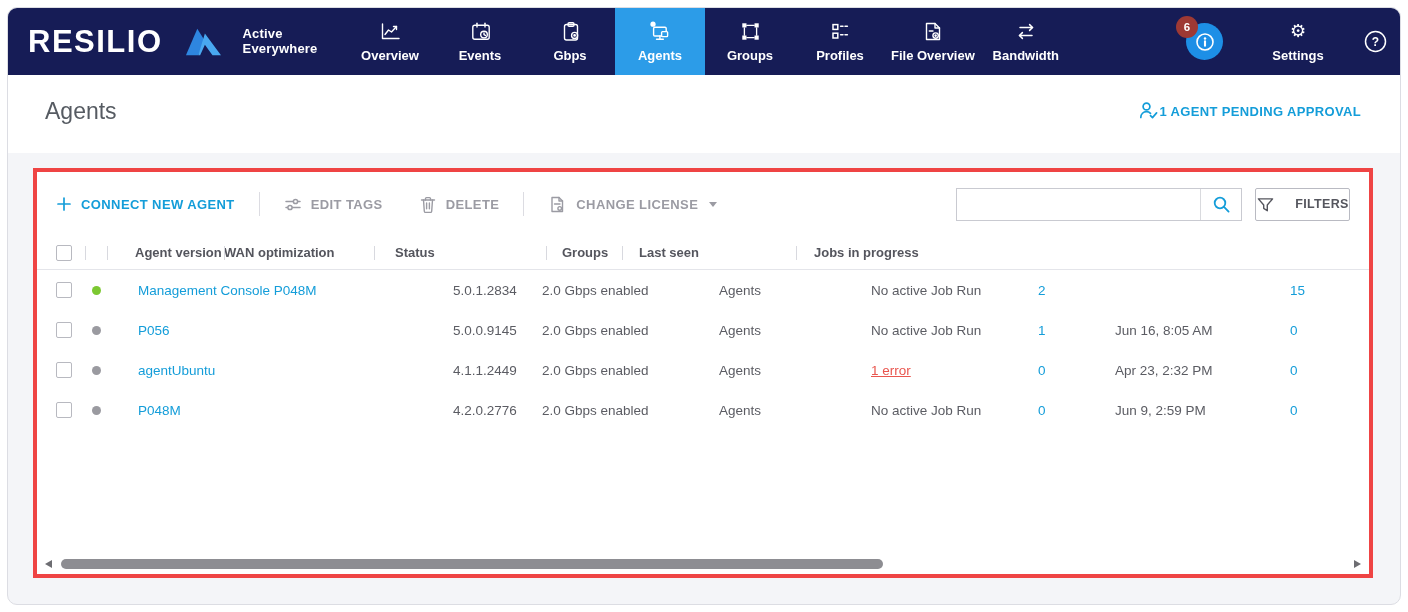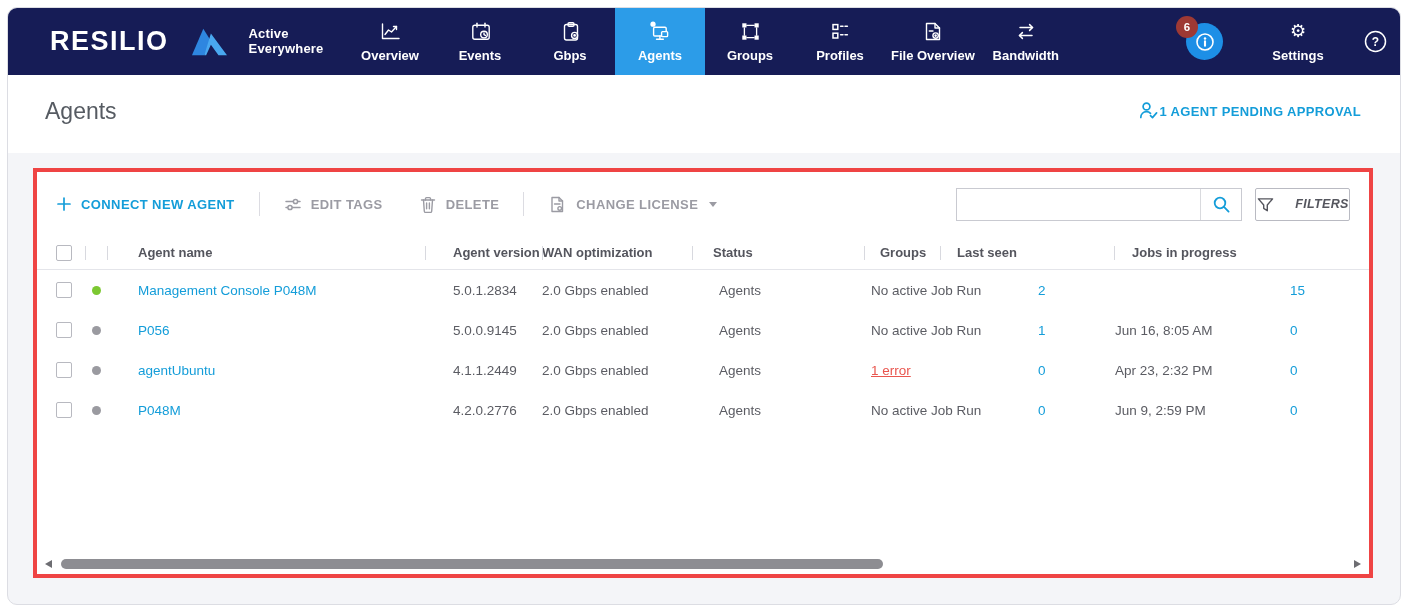--- a/index.html
+++ b/index.html
@@ -14,7 +14,7 @@
   .navbar { position:absolute; left:0; top:0; right:0; height:67px;
             background:var(--navbar-bg,#161c56); color:#fff; }
   .brand { position:absolute; left:20px; top:0; height:67px; display:flex; align-items:center; gap:19px; }
-  .brand-name { font-size:27px; font-weight:bold; letter-spacing:1.5px;margin-left:22px; }
+  .brand-name { font-size:31px; font-weight:bold; letter-spacing:1.5px; }
   .brand-product { font-size:13px; font-weight:bold; line-height:1.15; letter-spacing:.2px; }
   .nav-items { position:absolute; left:337px; top:0; height:67px; display:flex; }
   .nav-item { min-width:90px; height:67px; padding:0 6px; display:flex; flex-direction:column;

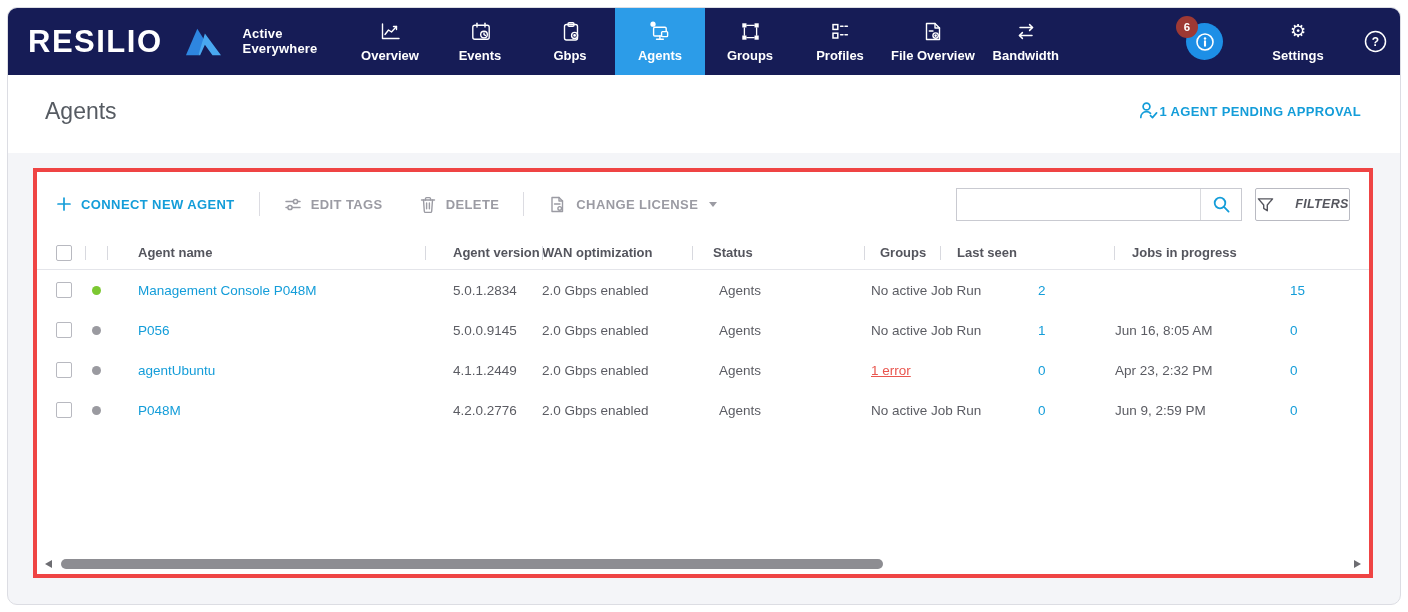--- a/index.html
+++ b/index.html
@@ -63,7 +63,7 @@
   .filters-btn { margin-left:13px; width:95px; height:33px; border:1px solid #b9bac2; border-radius:2px;
                  background:#fff; display:flex; align-items:center; justify-content:center; gap:20px;
                  font-size:12.5px; font-weight:bold; color:#55565e; letter-spacing:.3px; cursor:pointer;
-                 font-family:inherit;font-style:italic; }
+                 font-family:inherit; }
 
   
   .tbl-header { height:34px; display:flex; align-items:center; border-bottom:1px solid #e4e5ea;

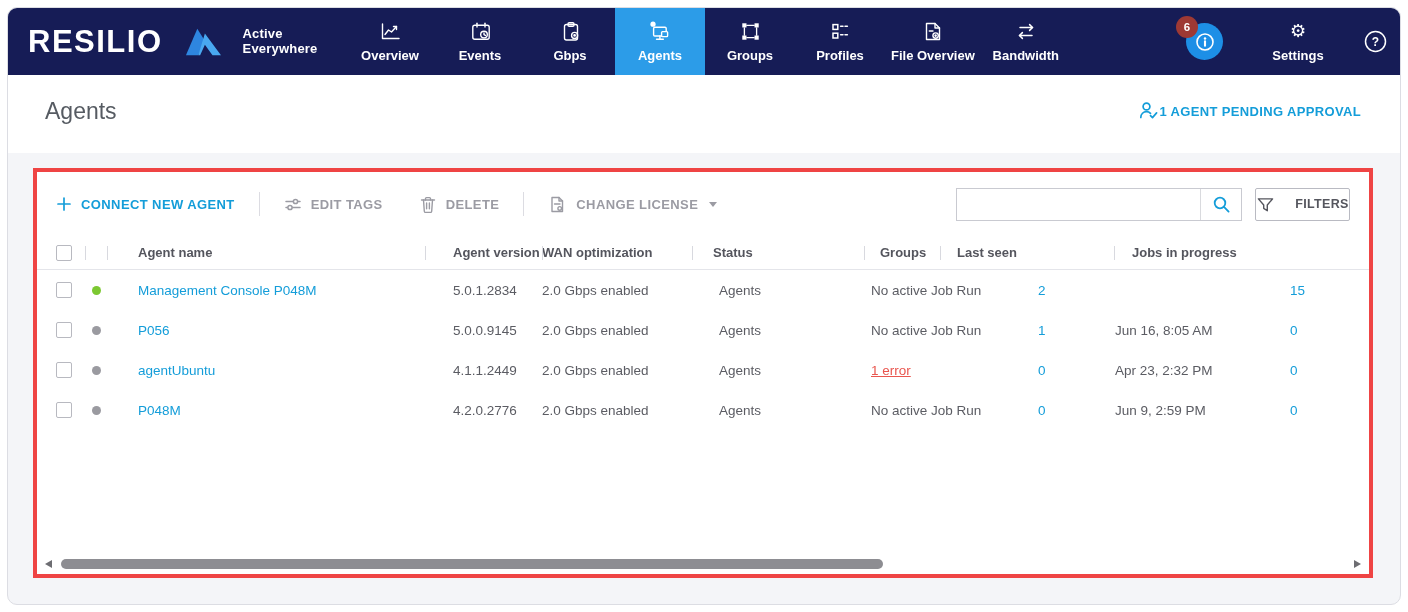--- a/index.html
+++ b/index.html
@@ -328,7 +328,6 @@
           <span class="checkbox"></span>
         </span>
       <span class="th c1"></span>
-      <span class="th c2">Agent name</span>
       <span class="th c3">Agent version</span>
       <span class="th c4">WAN optimization</span>
       <span class="th c6">Status</span>

